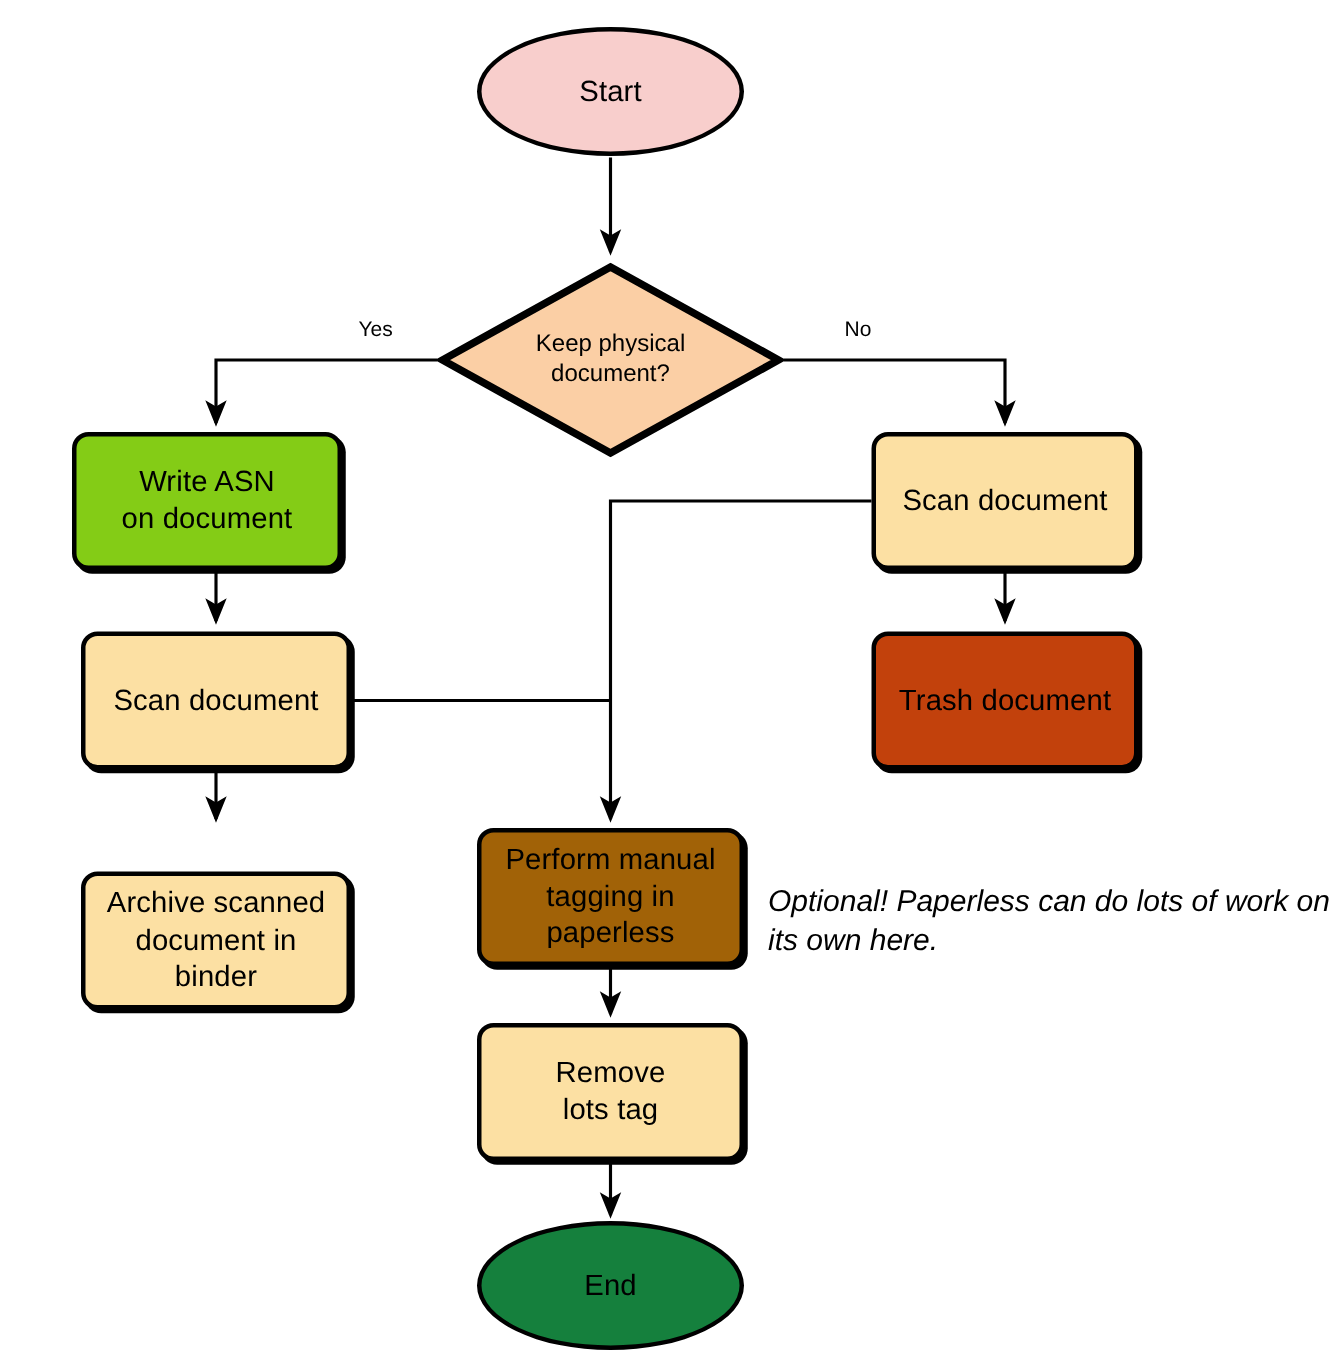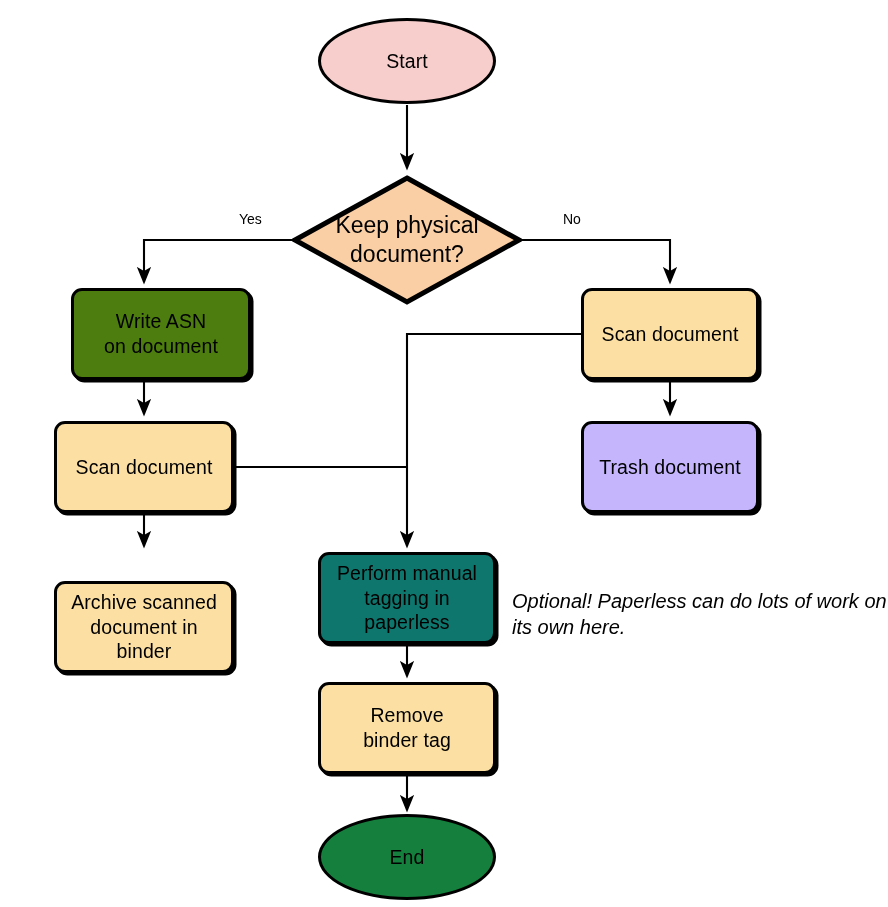--- a/index.html
+++ b/index.html
@@ -67,7 +67,7 @@
     position: relative;
     z-index: 2;
     text-align: center;
-    font-size: 23px;
+    font-size: 16px;
     line-height: 1.26;
     color: #000000;
     white-space: pre-line;

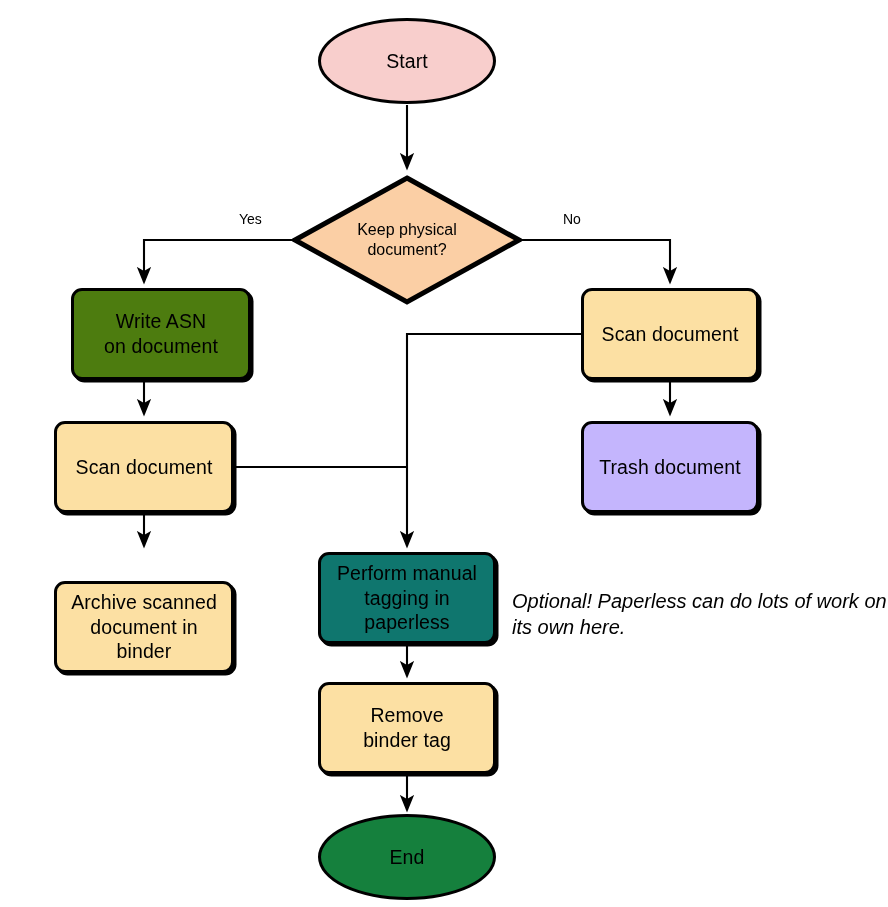--- a/index.html
+++ b/index.html
@@ -138,7 +138,7 @@
   <span class="edge-label" style="left:210px; top:211px;">Yes</span>
   <span class="edge-label" style="left:534px; top:211px;">No</span>
 
-  <div class="node node-process" style="left:42px; top:288px; width:180px; height:92px; background:#4d7c0f;">
+  <div class="node node-process" style="left:19px; top:288px; width:180px; height:92px; background:#84cc16;">
     <span class="node-label">Write ASN
 on document</span>
   </div>

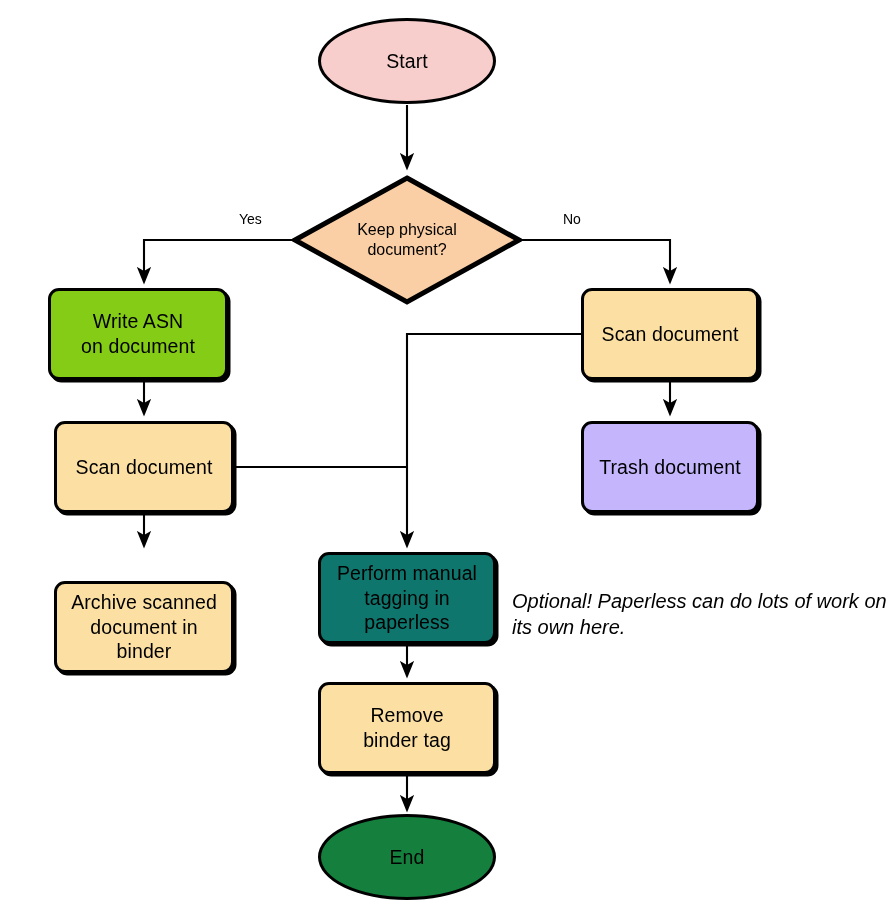--- a/index.html
+++ b/index.html
@@ -157,7 +157,7 @@
     <span class="node-label">Scan document</span>
   </div>
 
-  <div class="node node-process" style="left:552px; top:421px; width:178px; height:92px; background:#c4b5fd;">
+  <div class="node node-process" style="left:552px; top:421px; width:178px; height:92px; background:#c2410c;">
     <span class="node-label">Trash document</span>
   </div>
 

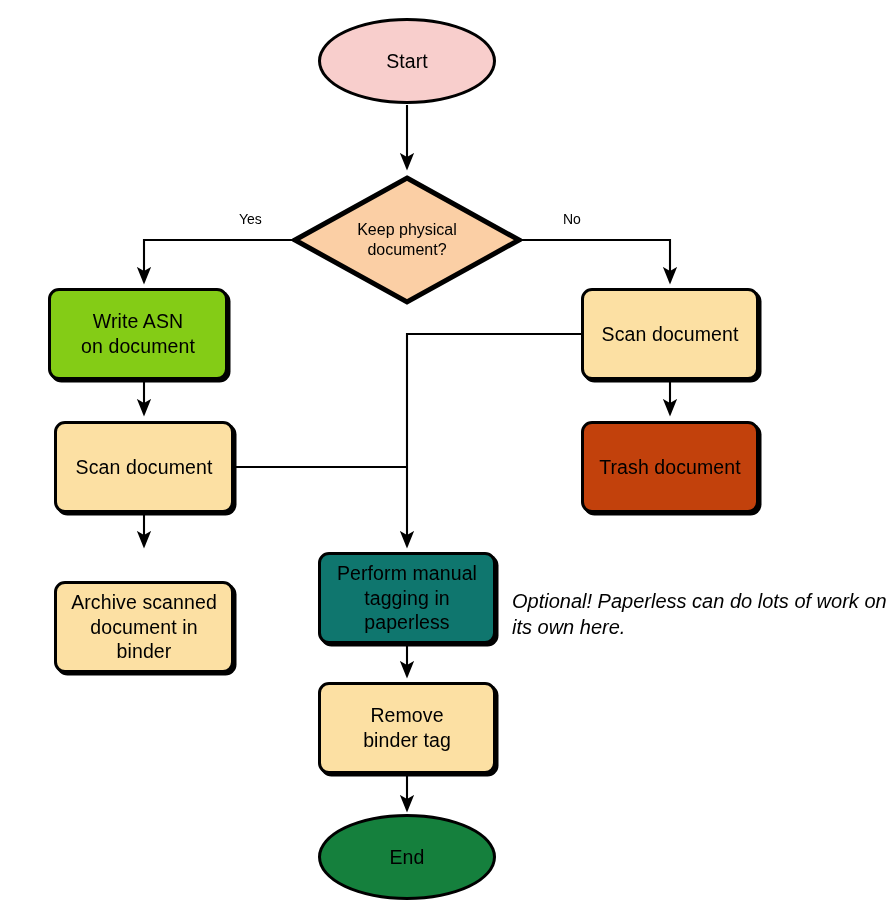--- a/index.html
+++ b/index.html
@@ -161,7 +161,7 @@
     <span class="node-label">Trash document</span>
   </div>
 
-  <div class="node node-process" style="left:289px; top:552px; width:178px; height:92px; background:#0f766e;">
+  <div class="node node-process" style="left:289px; top:552px; width:178px; height:92px; background:#a16207;">
     <span class="node-label">Perform manual
 tagging in
 paperless</span>

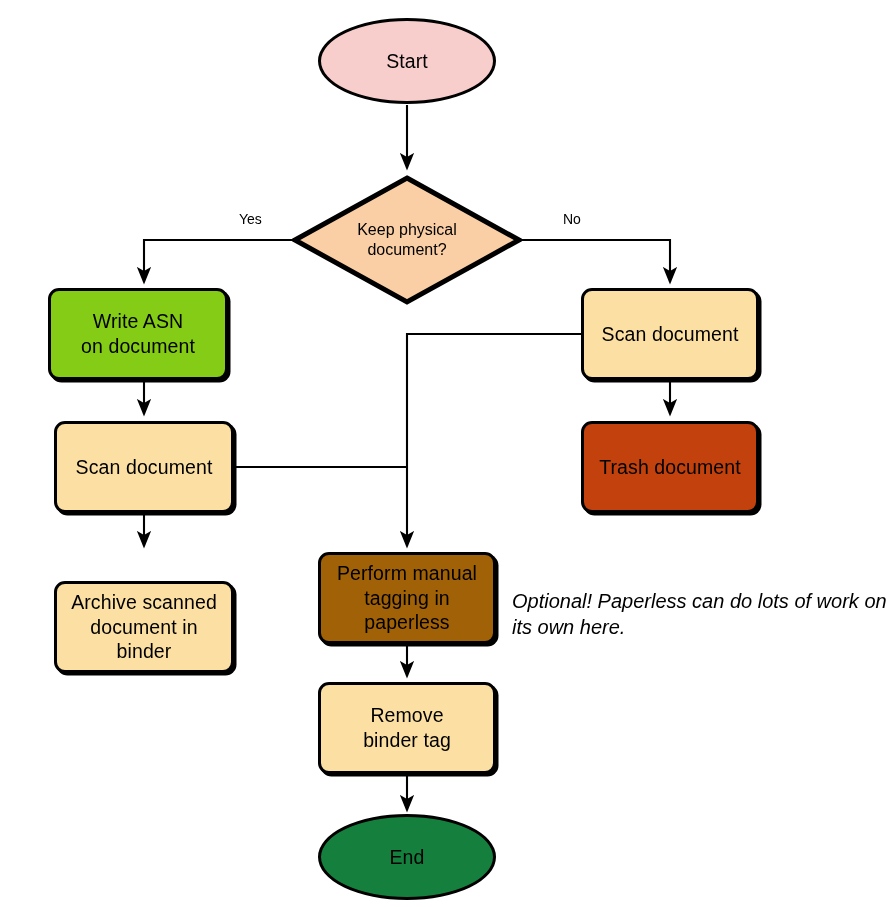--- a/index.html
+++ b/index.html
@@ -169,7 +169,7 @@
 
   <div class="node node-process" style="left:289px; top:682px; width:178px; height:92px; background:#FCE0A3;">
     <span class="node-label">Remove
-binder tag</span>
+lots tag</span>
   </div>
 
   <div class="node node-terminal" style="left:289px; top:814px; width:178px; height:86px; background:#15803d;">

